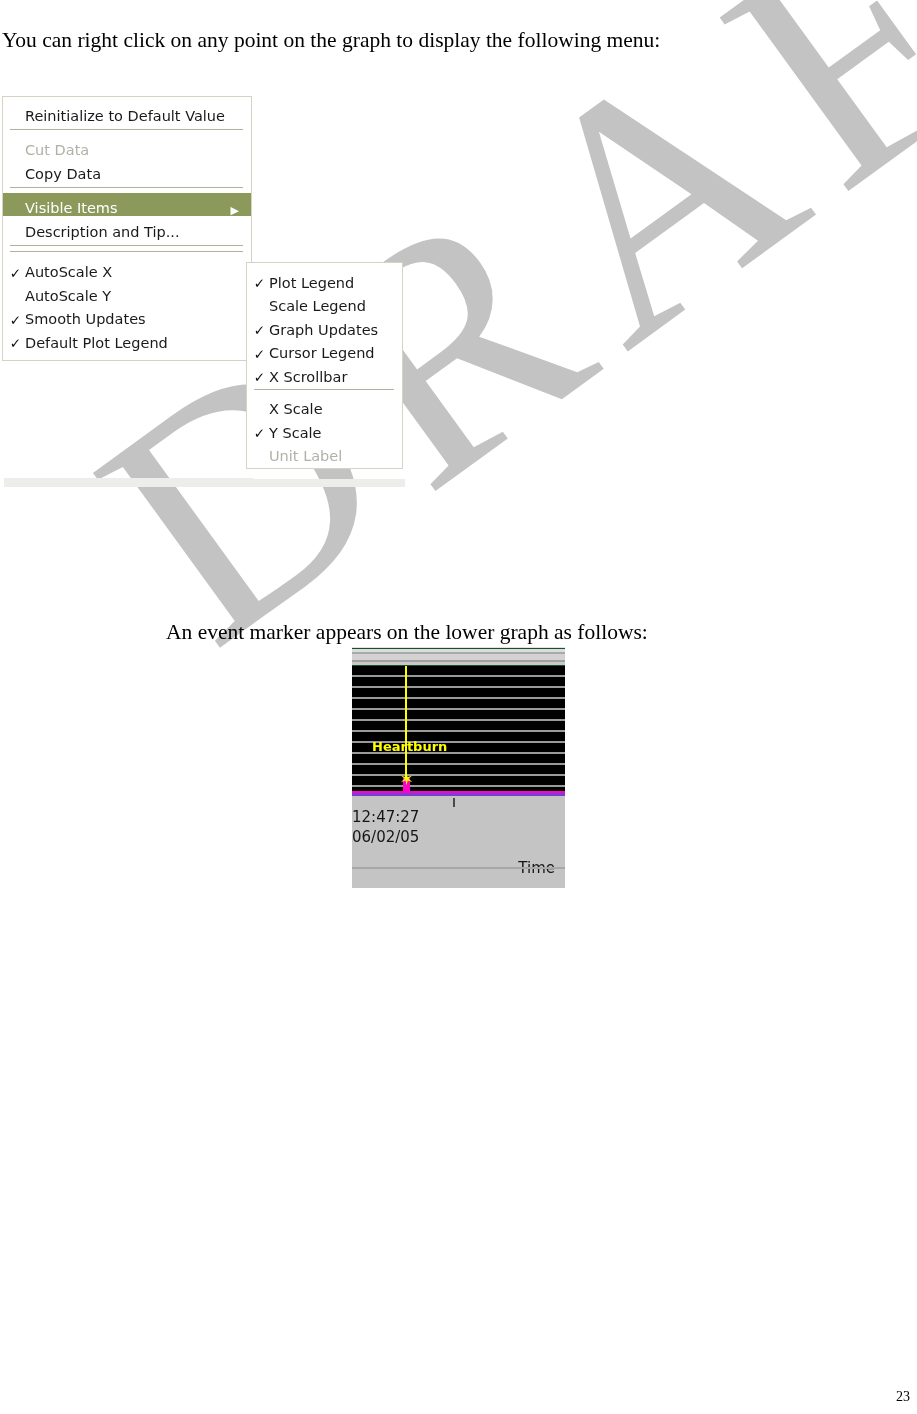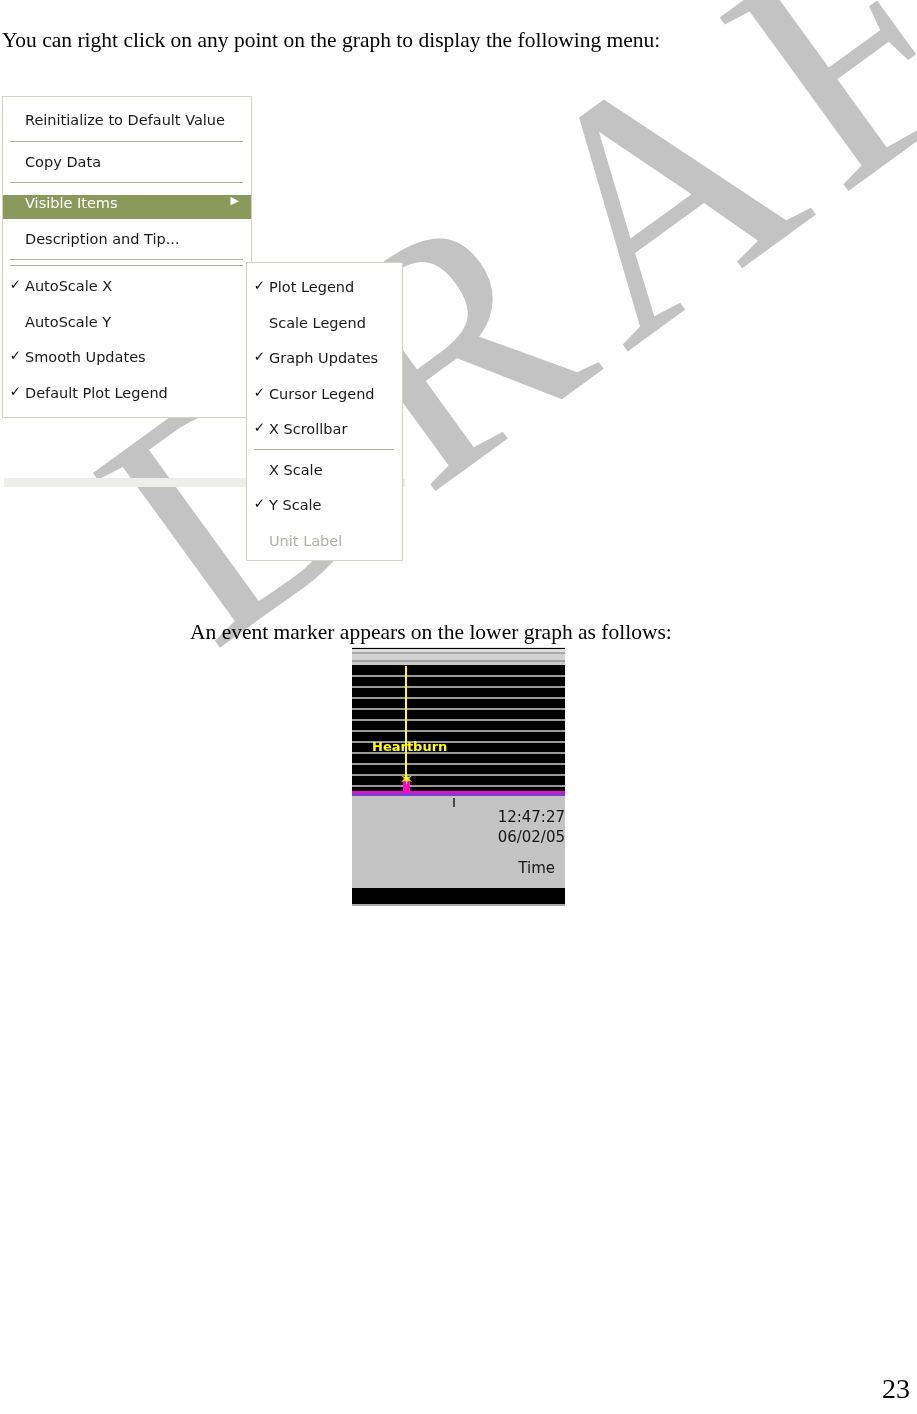--- a/index.html
+++ b/index.html
@@ -114,12 +114,11 @@
   .menu-item {
     position: relative;
     display: flex;
-    align-items: flex-start;
+    align-items: flex-end;
     height: 23.5px;
     padding: 0 6px 0 4px;
     white-space: nowrap;
     cursor: default;
-    margin-top: 12px;
   }
   .menu-item .check {
     display: inline-block;

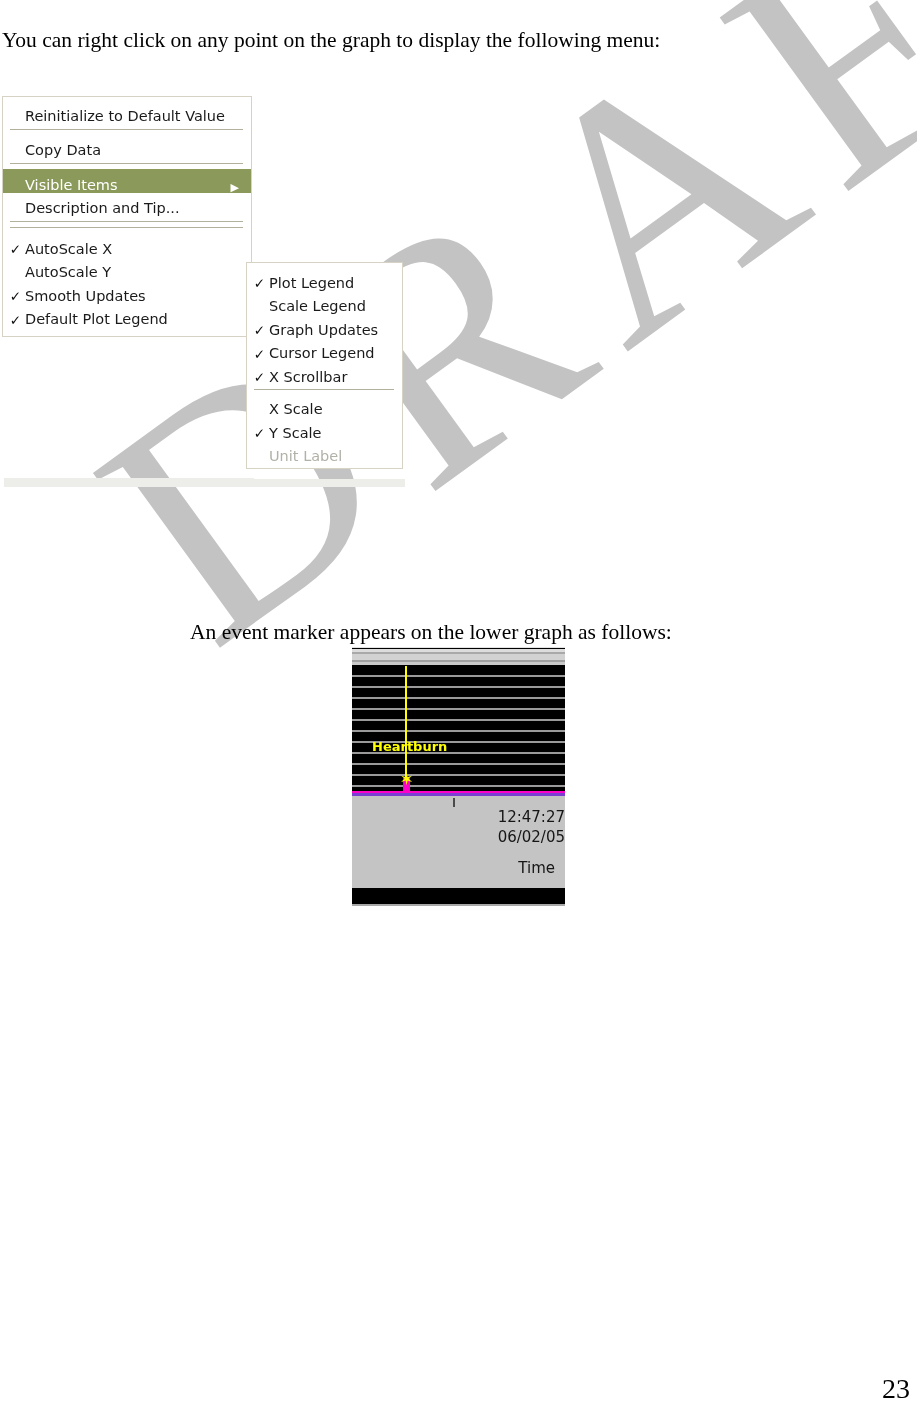--- a/index.html
+++ b/index.html
@@ -320,6 +320,10 @@
 
     <div class="menu-sep"></div>
 
+    <div class="menu-item disabled">
+      <span class="check"></span>
+      <span class="label">Cut Data</span>
+    </div>
     <div class="menu-item">
       <span class="check"></span>
       <span class="label">Copy Data</span>

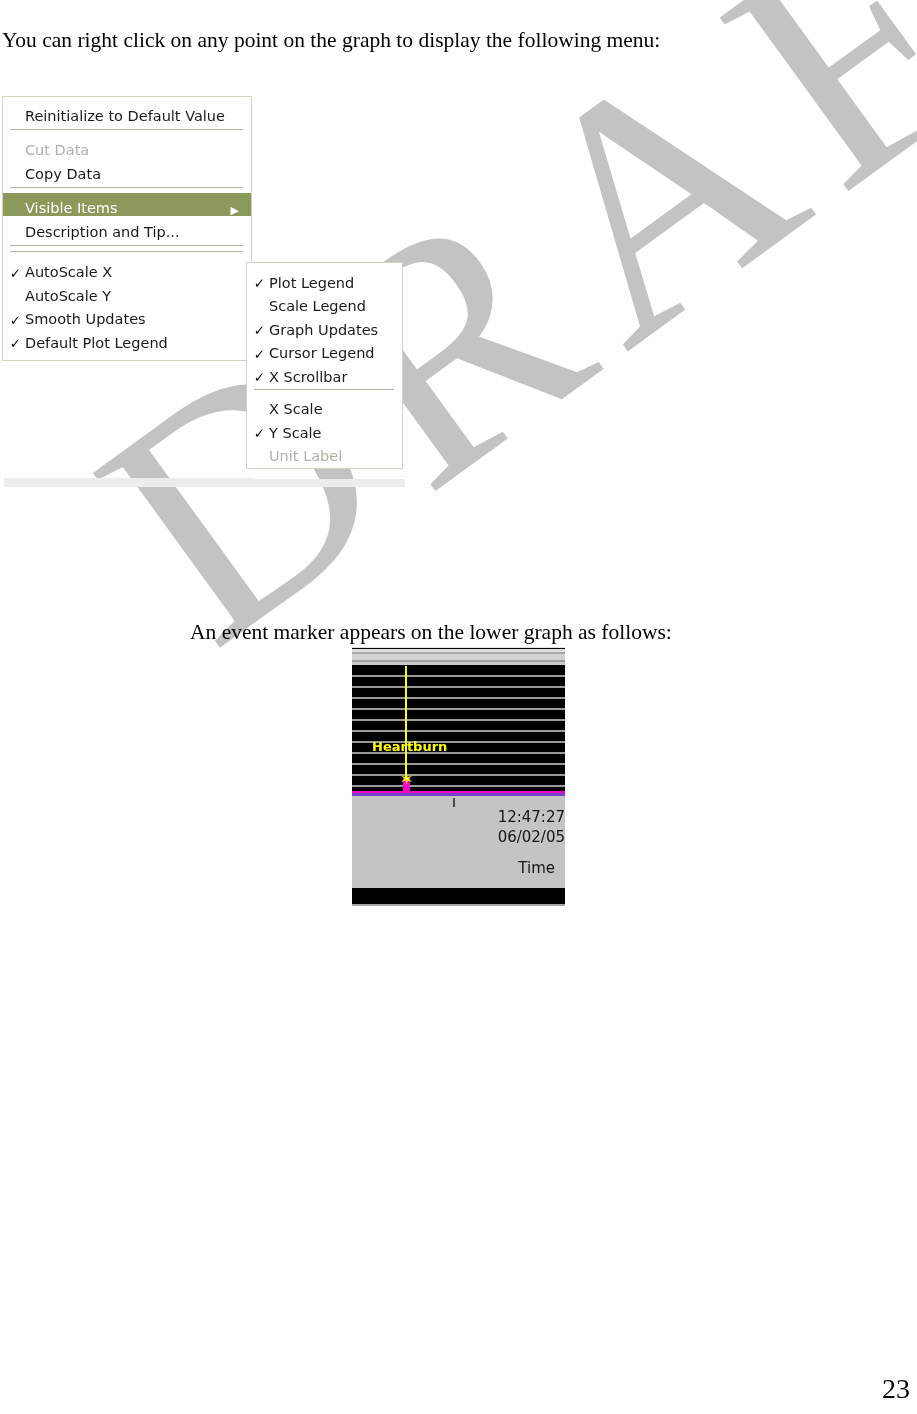--- a/index.html
+++ b/index.html
@@ -54,7 +54,7 @@
     white-space: nowrap;
   }
   #intro-paragraph { left: 2px; top: 5px; }
-  #marker-paragraph { left: 190px; top: 597px; }
+  #marker-paragraph { left: 166px; top: 597px; }
 
   #page-number {
     position: absolute;

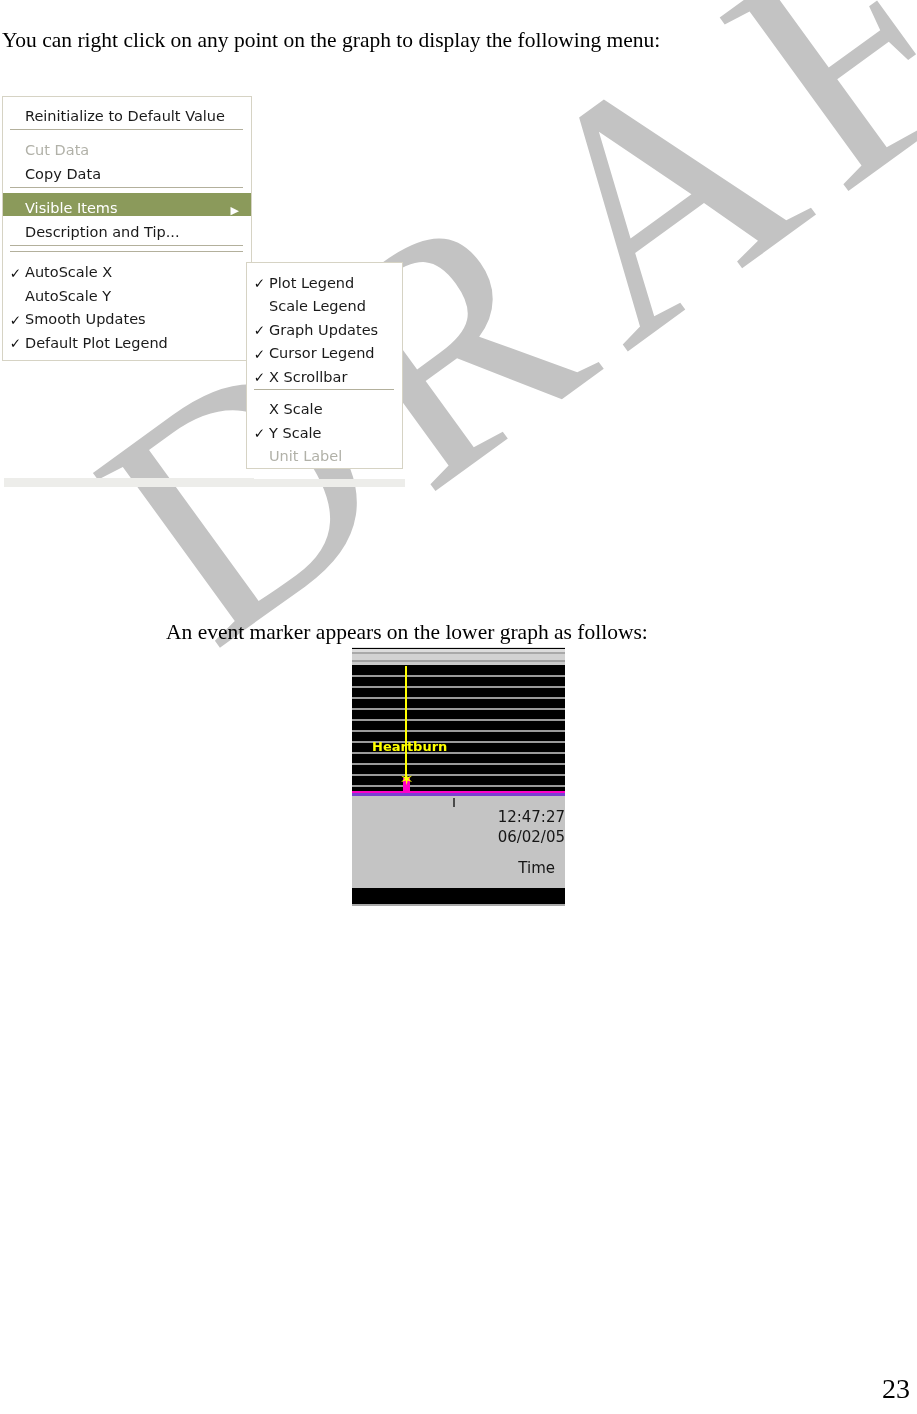--- a/index.html
+++ b/index.html
@@ -161,9 +161,9 @@
     left: 352px;
     top: 647px;
     width: 213px;
-    height: 259px;
+    height: 222px;
     z-index: 4;
-    background: #000000;
+    background: #14532d;
     border-top: 1px solid #e2e2e2;
     box-sizing: border-box;
     font-family: "DejaVu Sans", "Liberation Sans", sans-serif;

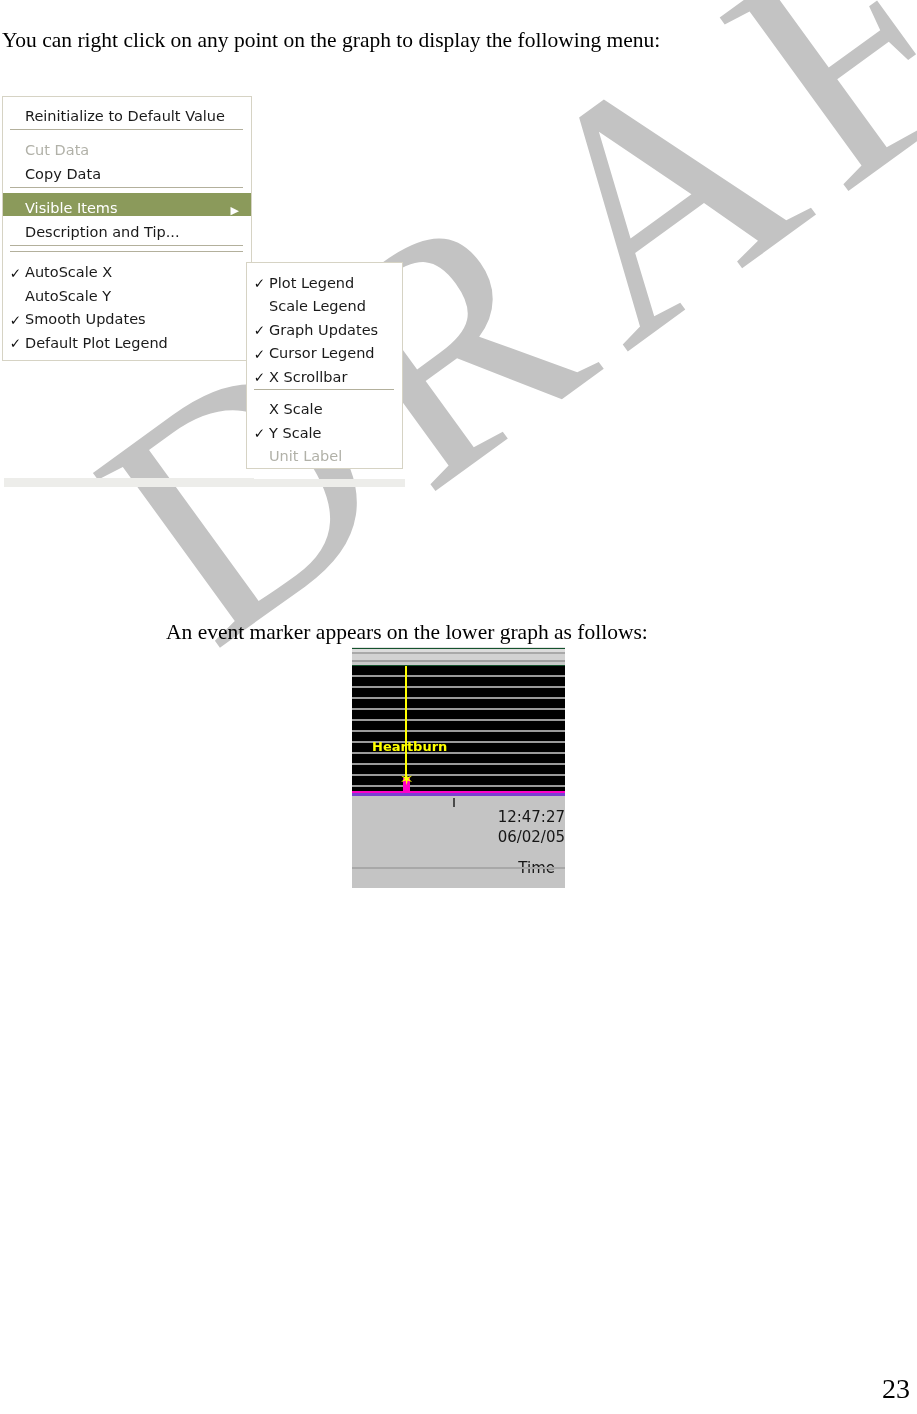--- a/index.html
+++ b/index.html
@@ -273,7 +273,7 @@
   .axis-text {
     position: absolute;
     width: 213px;
-    text-align: right;
+    text-align: left;
     font-size: 15px;
     color: #161616;
     font-family: "DejaVu Sans", "Liberation Sans", sans-serif;

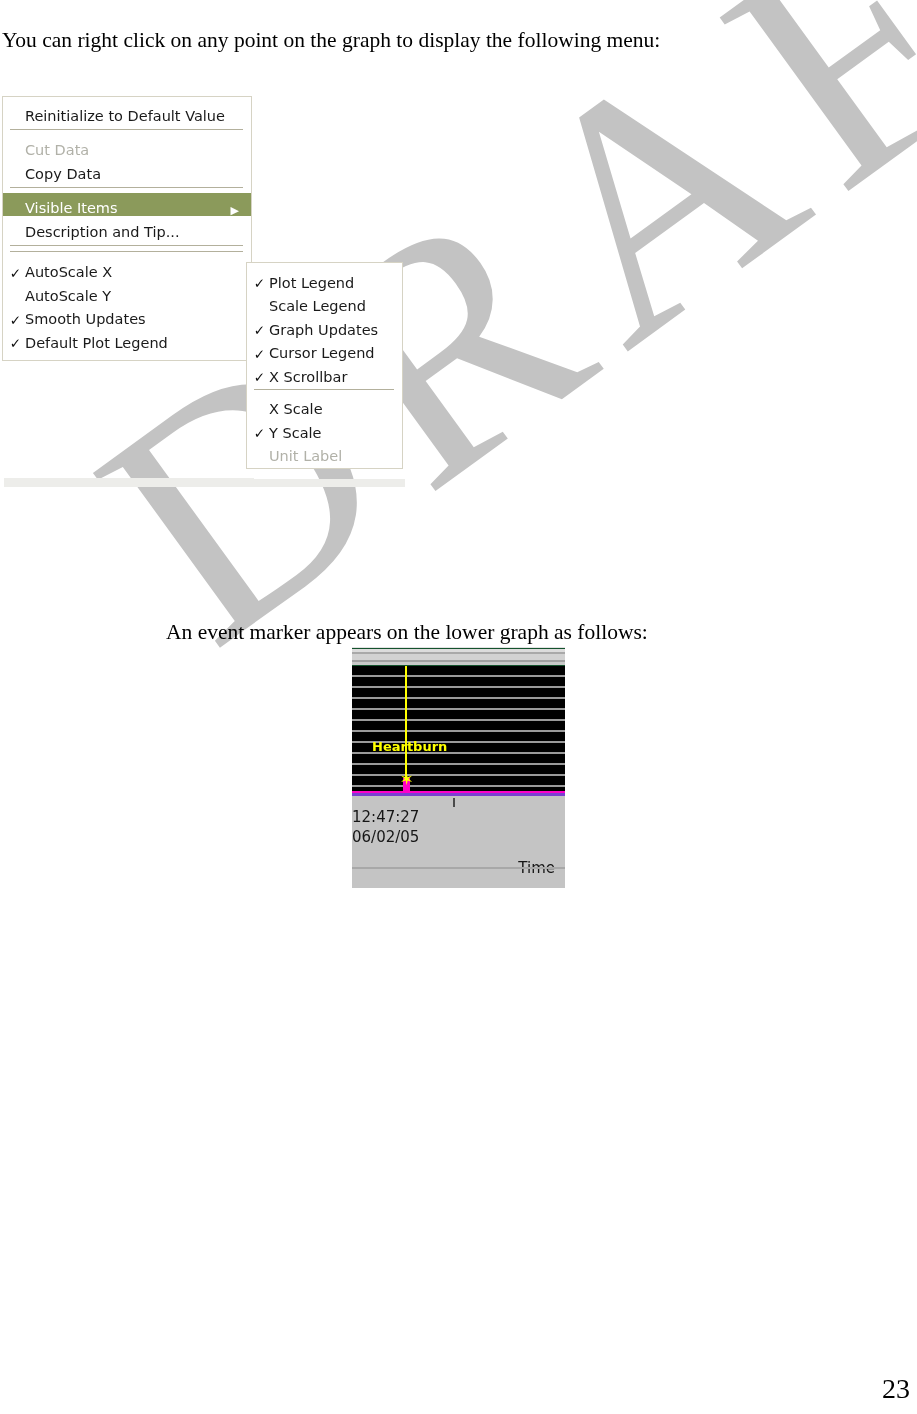--- a/index.html
+++ b/index.html
@@ -62,7 +62,7 @@
     right: 7px;
     bottom: 9px;
     font-family: "Liberation Serif", "DejaVu Serif", serif;
-    font-size: 28px;
+    font-size: 14px;
     color: #000000;
   }
 

